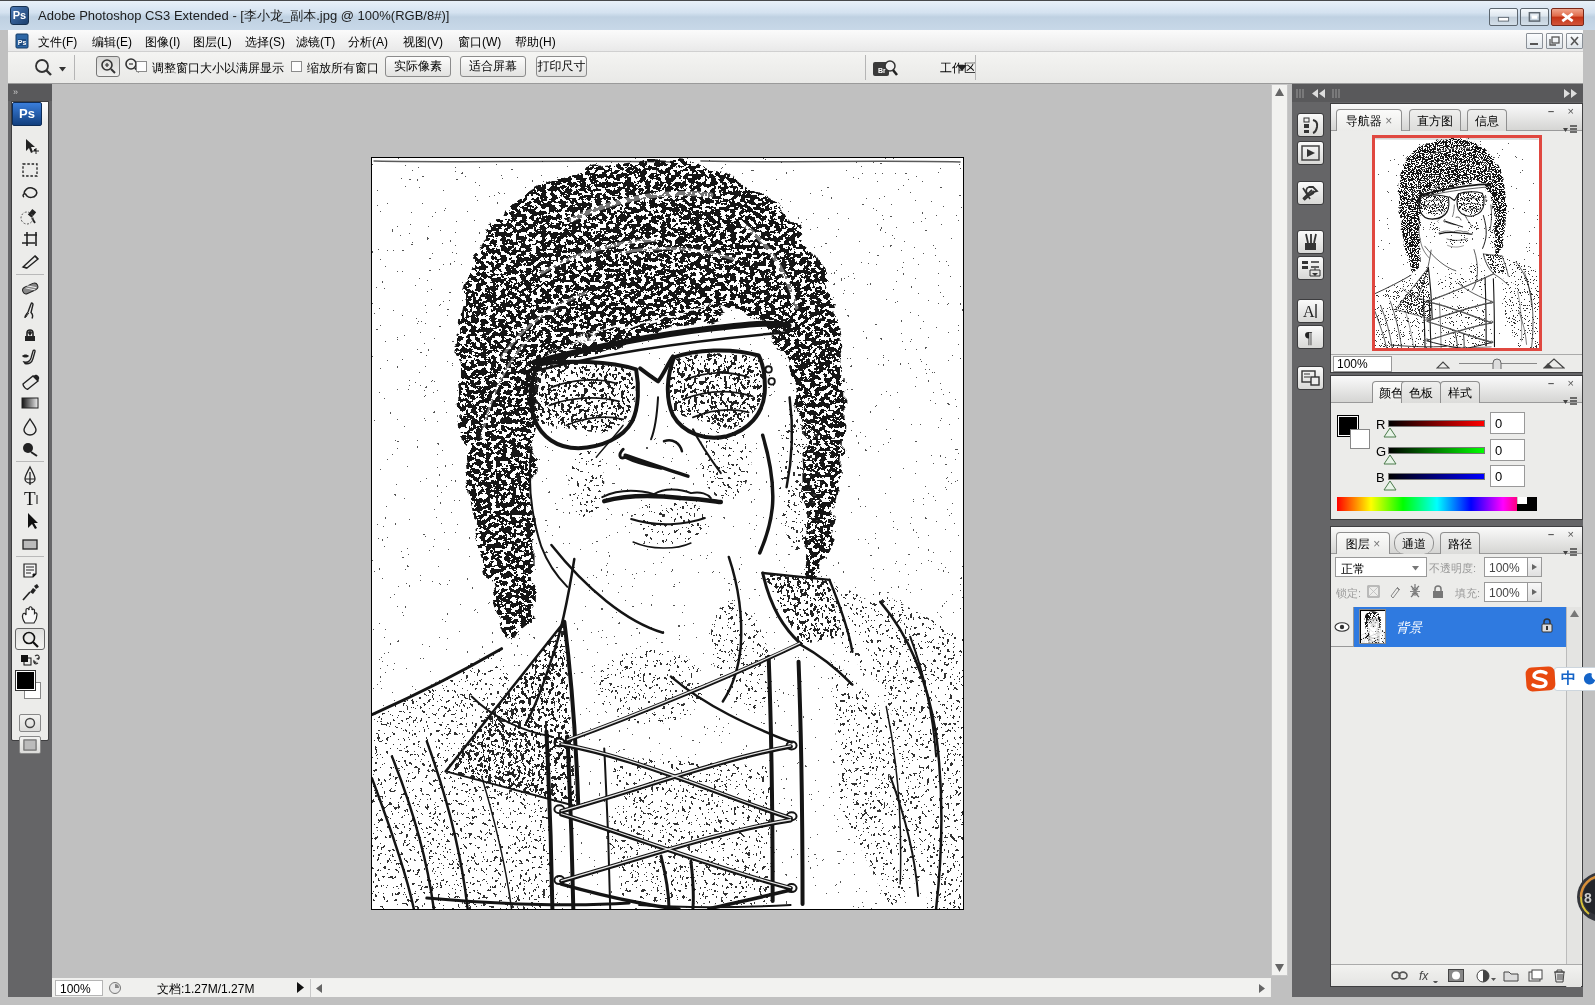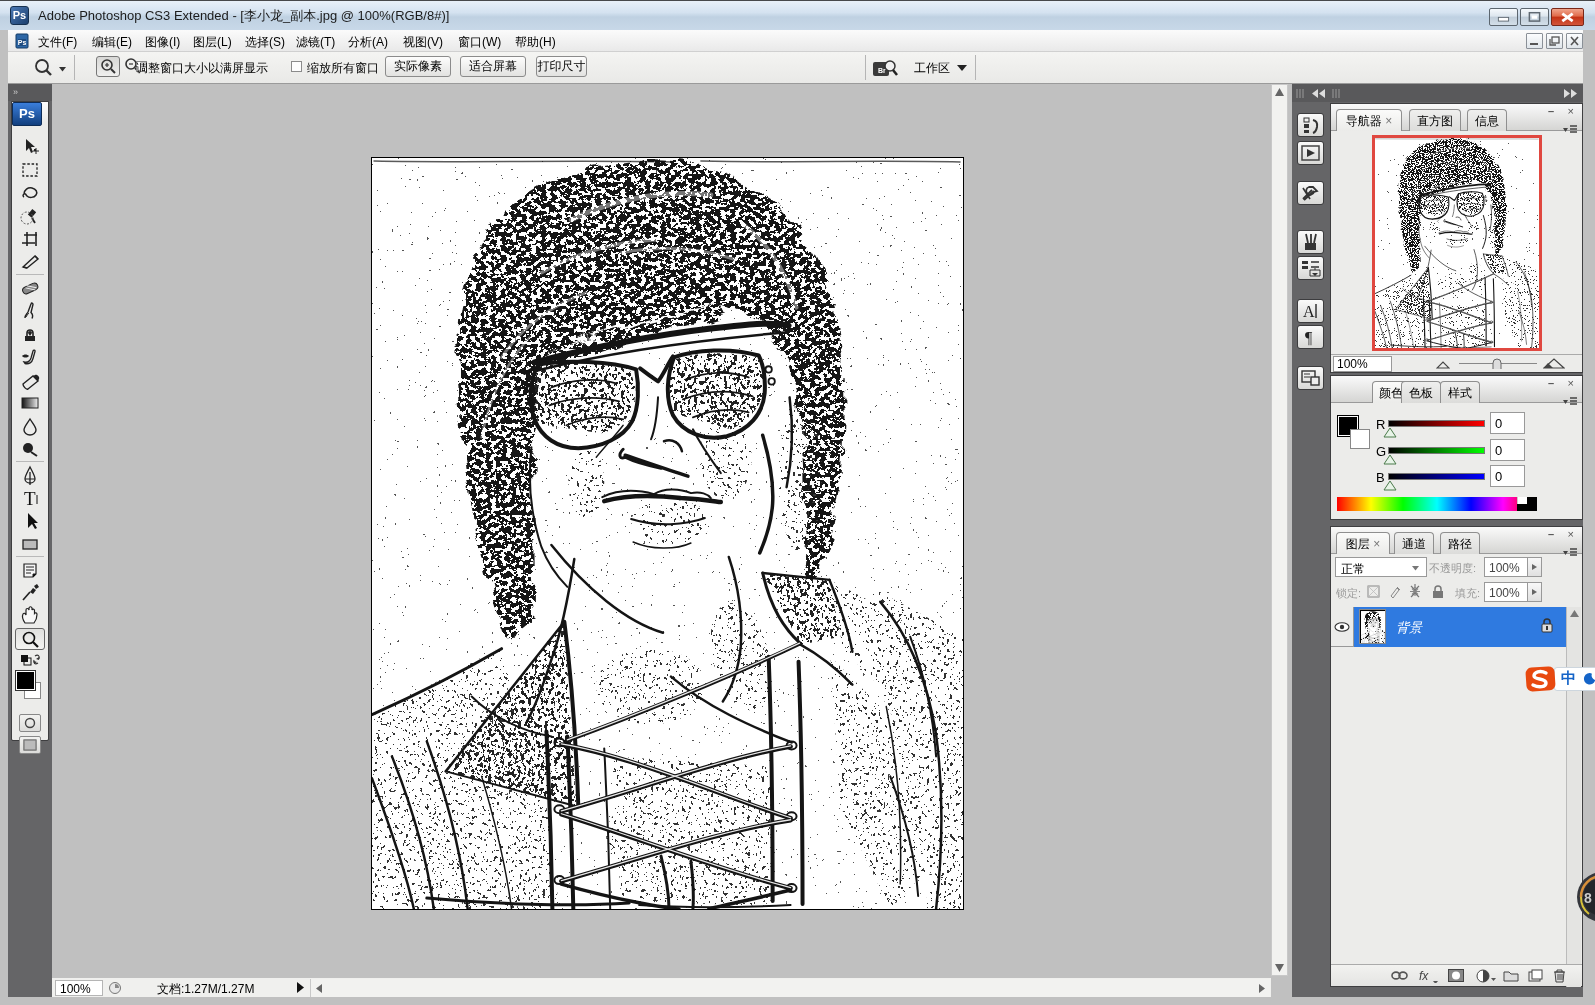--- a/index.html
+++ b/index.html
@@ -147,7 +147,7 @@
         <path d="M13 12l4 4" stroke="#333" stroke-width="2"></path>
       </svg></div>
   <div class="chk" style="left:128px"></div>
-  <span class="optlabel" style="left:128px">调整窗口大小以满屏显示</span>
+  <span class="optlabel" style="left:144px">调整窗口大小以满屏显示</span>
   <div class="chk" style="left:283px"></div>
   <span class="optlabel" style="left:299px">缩放所有窗口</span>
   <div class="optbtn" style="left:377px;width:66px">实际像素</div>

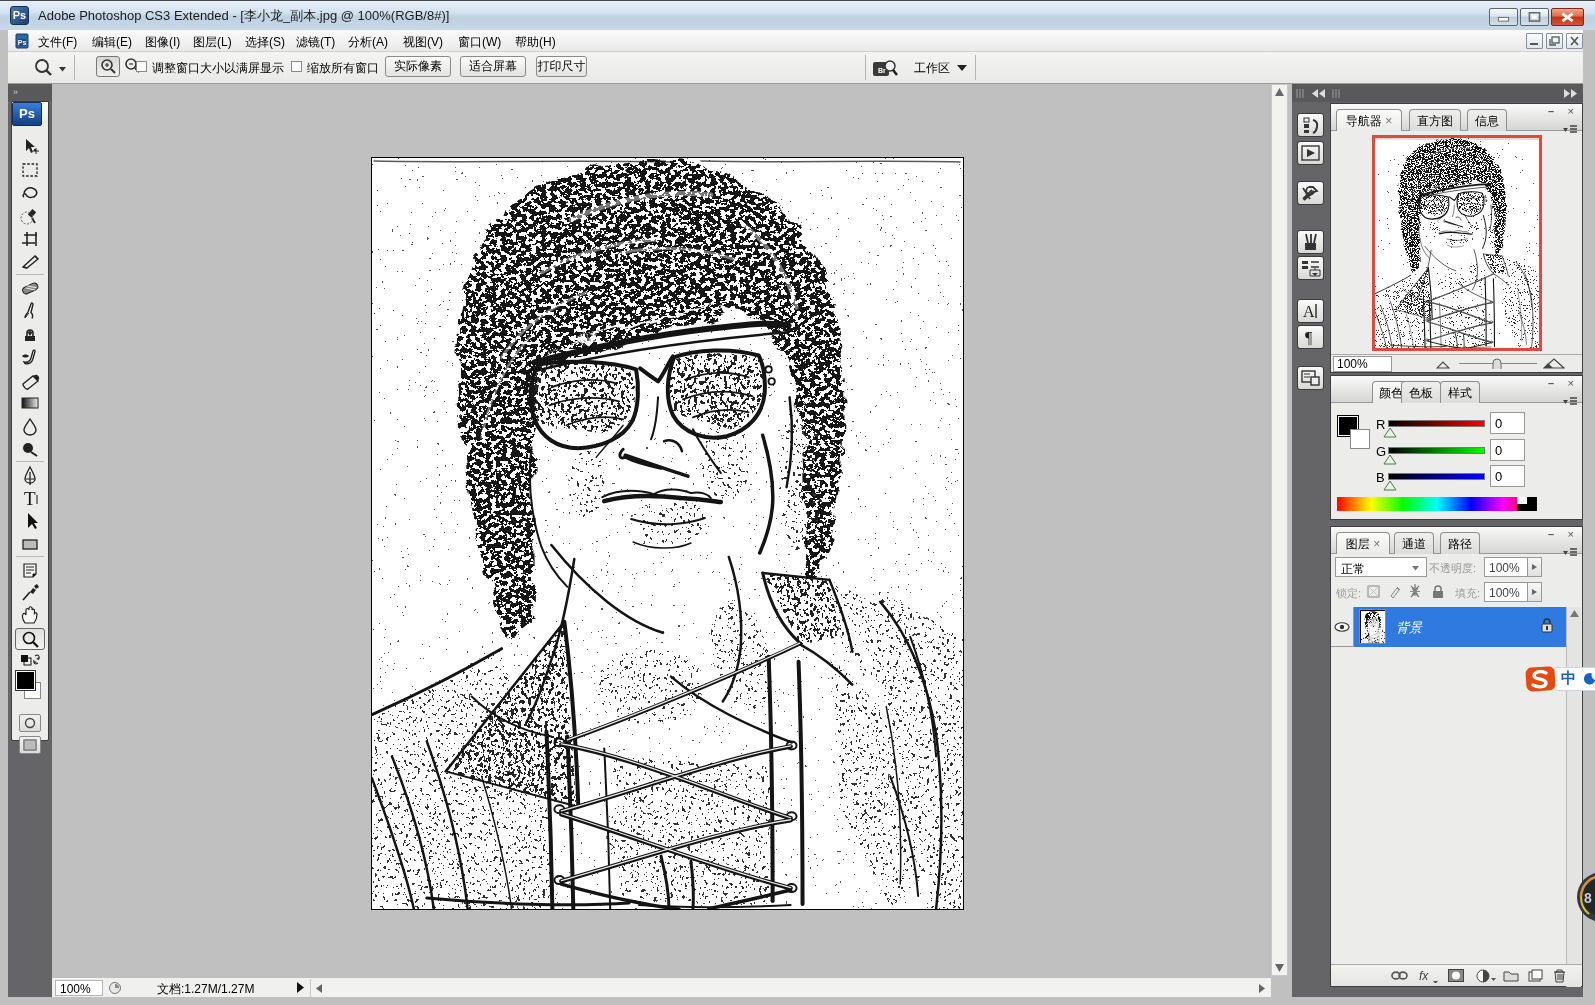--- a/index.html
+++ b/index.html
@@ -160,7 +160,7 @@
       <circle cx="18" cy="8" r="5" fill="#f0f0f0" stroke="#333" stroke-width="1.5"></circle>
       <path d="M21 12 l4 5" stroke="#222" stroke-width="2.5"></path>
     </svg>
-  <span class="optlabel" style="left:906px">工作区</span>
+  <span class="optlabel" style="left:932px">工作区</span>
   <svg class="abs" style="left:948px;top:12px" width="12" height="8">
       <path d="M1 1 L11 1 L6 7 Z" fill="#222"></path>
     </svg>

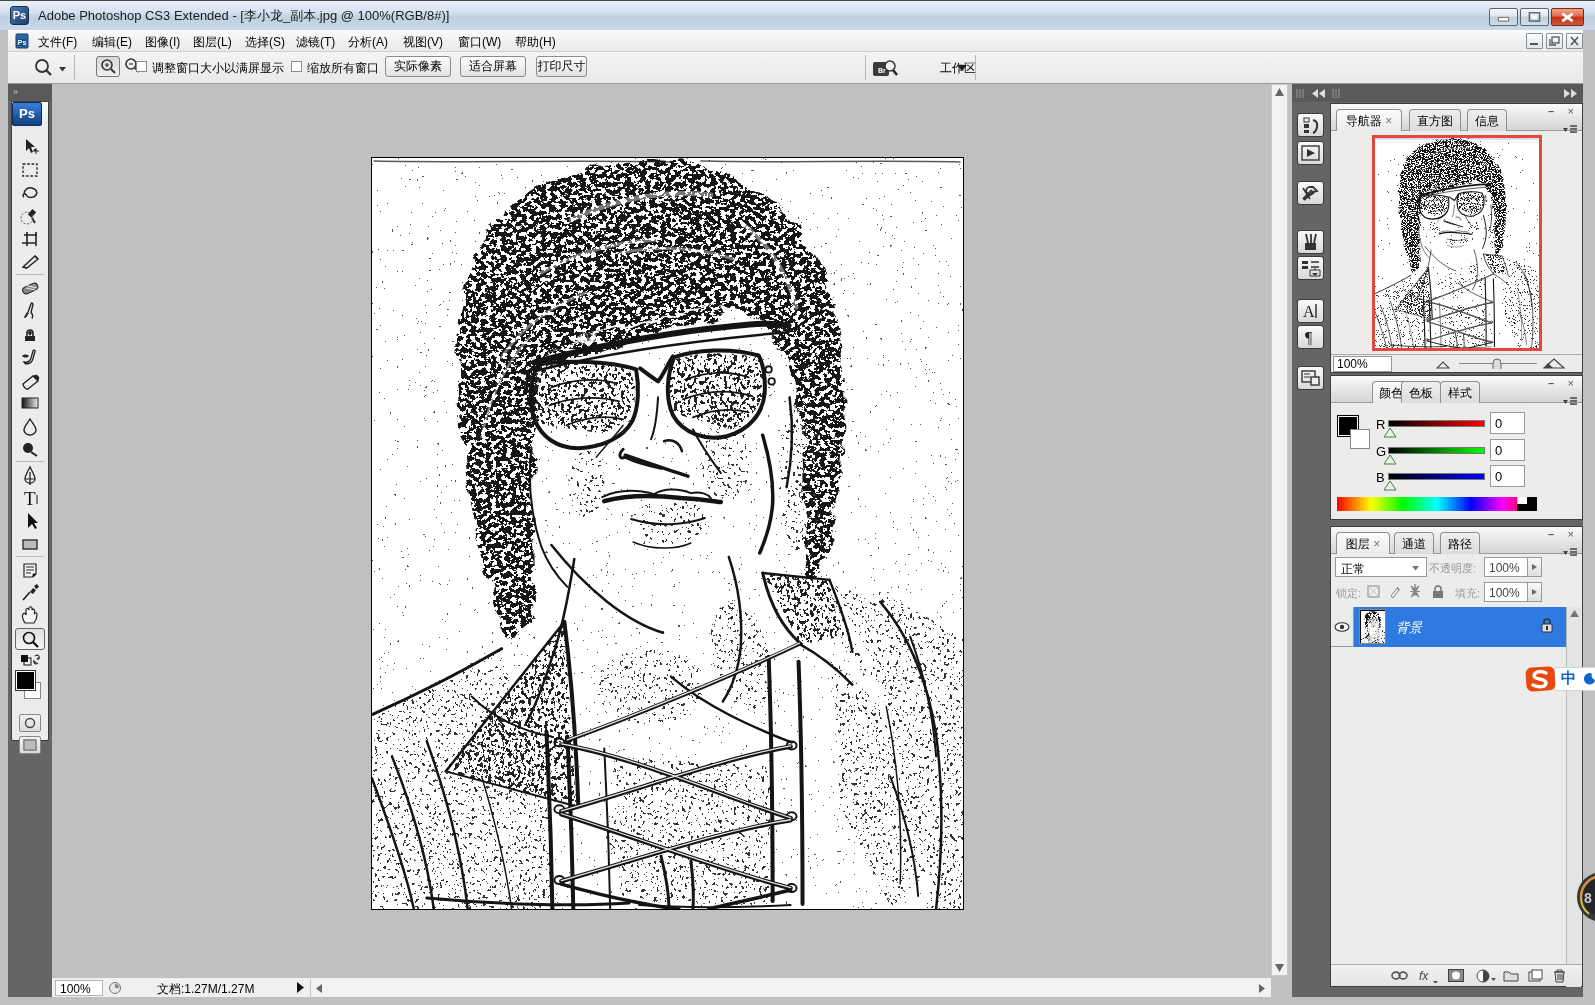--- a/index.html
+++ b/index.html
@@ -585,7 +585,7 @@
 <div class="panel" style="top:424px;height:461px;">
   <div class="ptabs"></div>
   <div class="tab active" style="left:5px;width:54px;">图层 <span style="color:#777">×</span></div>
-  <div class="tab" style="left:63px;width:40px;">通道</div>
+  <div class="tab" style="left:63px;width:40px;border-radius:10px;">通道</div>
   <div class="tab" style="left:109px;width:40px;">路径</div>
   <span class="pclose" style="right:28px;top:1px;font-weight:bold;">–</span>
   <span class="pclose" style="right:8px;top:1px;">×</span>

